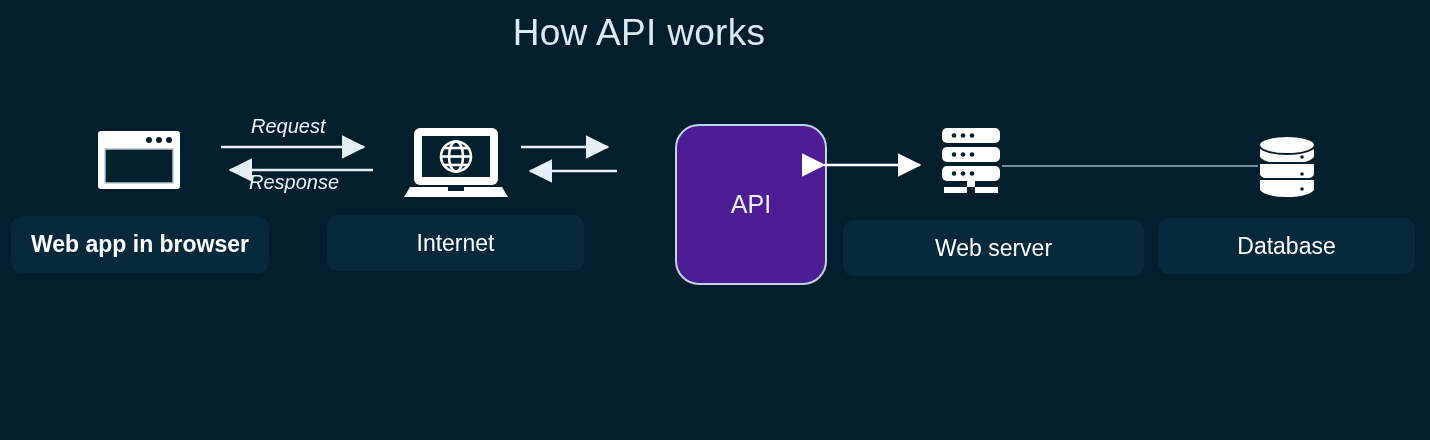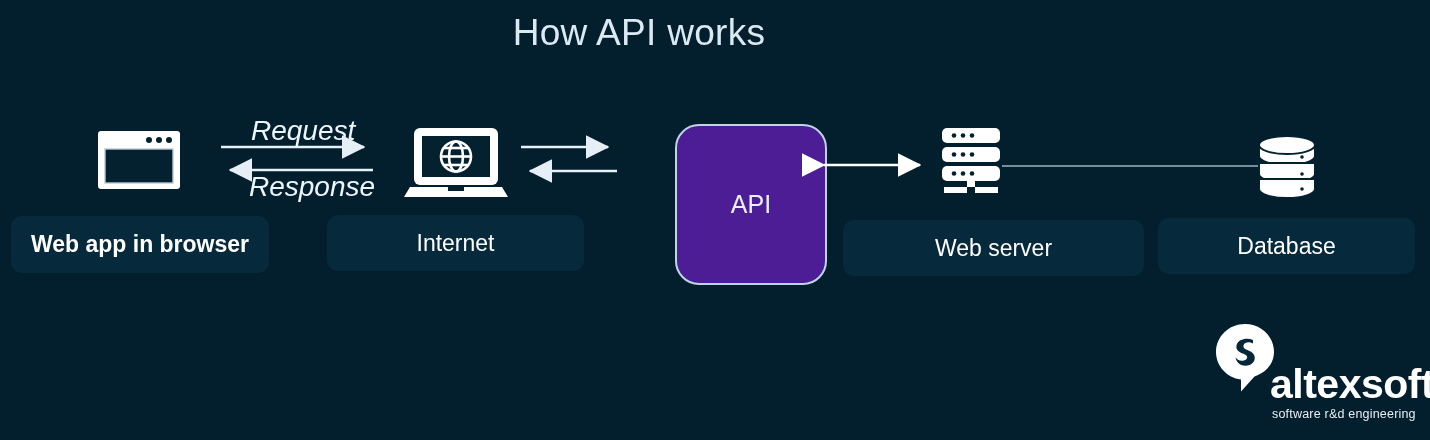--- a/index.html
+++ b/index.html
@@ -72,7 +72,7 @@
   .flow-label {
     position: absolute;
     color: #eef5fa;
-    font-size: 28px;
+    font-size: 20px;
     font-style: italic;
     font-weight: 400;
     white-space: nowrap;

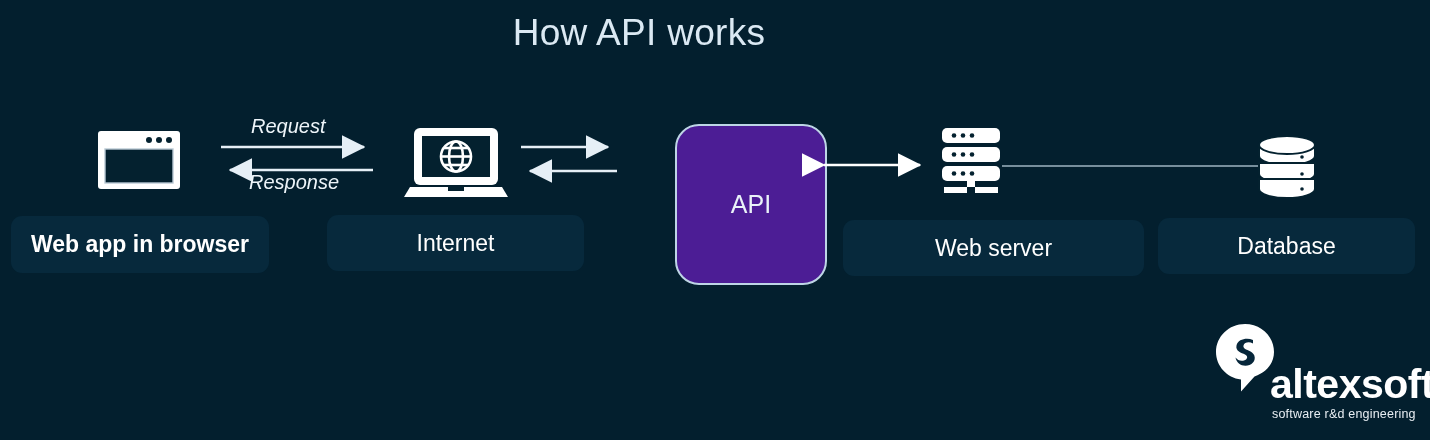--- a/index.html
+++ b/index.html
@@ -241,18 +241,6 @@
     <span>Database</span>
   </div>
 
-  <div id="logo">
-    <svg width="62" height="72" viewBox="0 0 62 72" style="position:absolute; left:6px; top:0;">
-      <path d="M31,2 C14.9,2 2,14.5 2,30 C2,44 12.8,55.6 27,57.6 L27,69.5 L40.5,54.5
-               C52.6,50.6 60,41.1 60,30 C60,14.5 47.1,2 31,2 Z" fill="#ffffff"></path>
-      <path d="M39,18 C33,15.5 24,17 22.5,23.5 C21.2,29.3 27.5,30.8 31,32.5
-               C34.5,34.2 33.5,37.5 30,38.5 C26.5,39.5 23.5,38 21.5,35.5
-               C22.5,41.5 29,45.5 35.5,43 C41.5,40.7 42.5,34 38,30.5
-               C34.5,27.8 28.5,27.3 29.5,23.5 C30.3,20.4 35,19.3 39,21.5 Z" fill="#06263a"></path>
-    </svg>
-    <div id="logo-word">altexsoft</div>
-    <div id="logo-tag">software r&amp;d engineering</div>
-  </div>
 
 </div>
 

